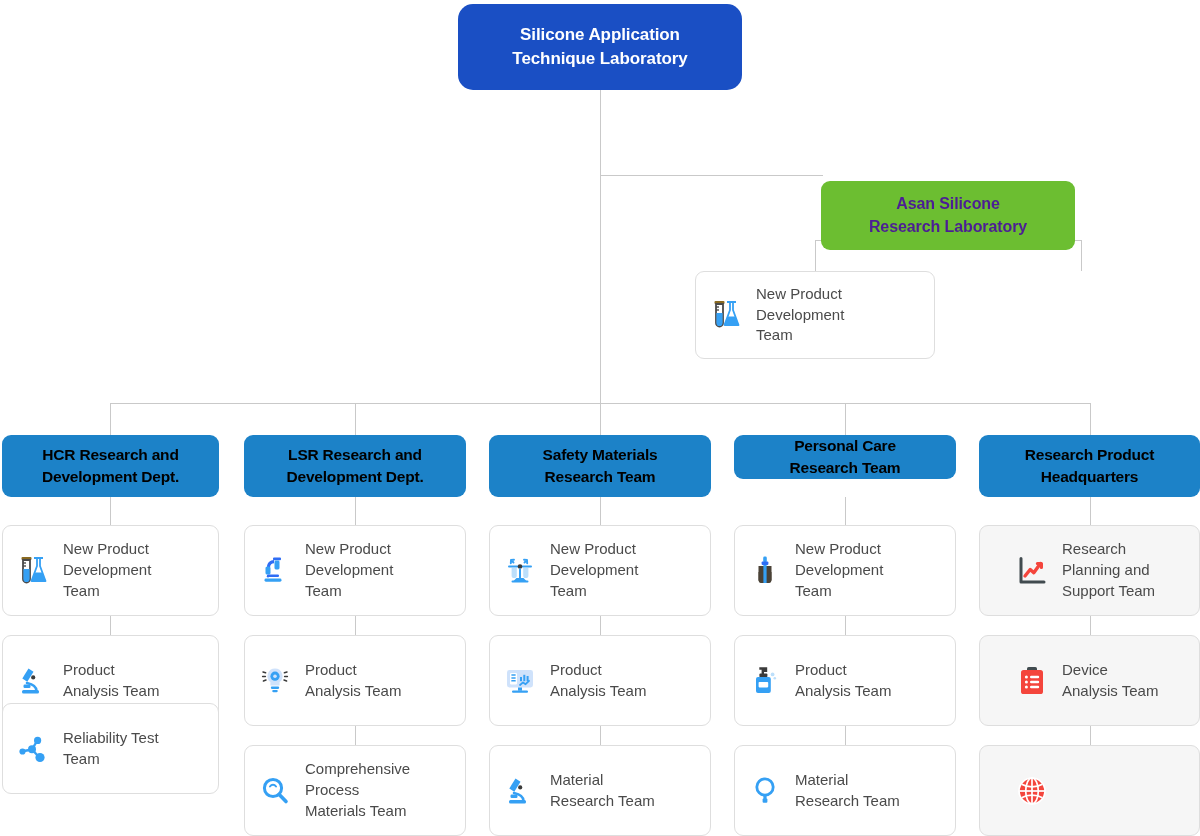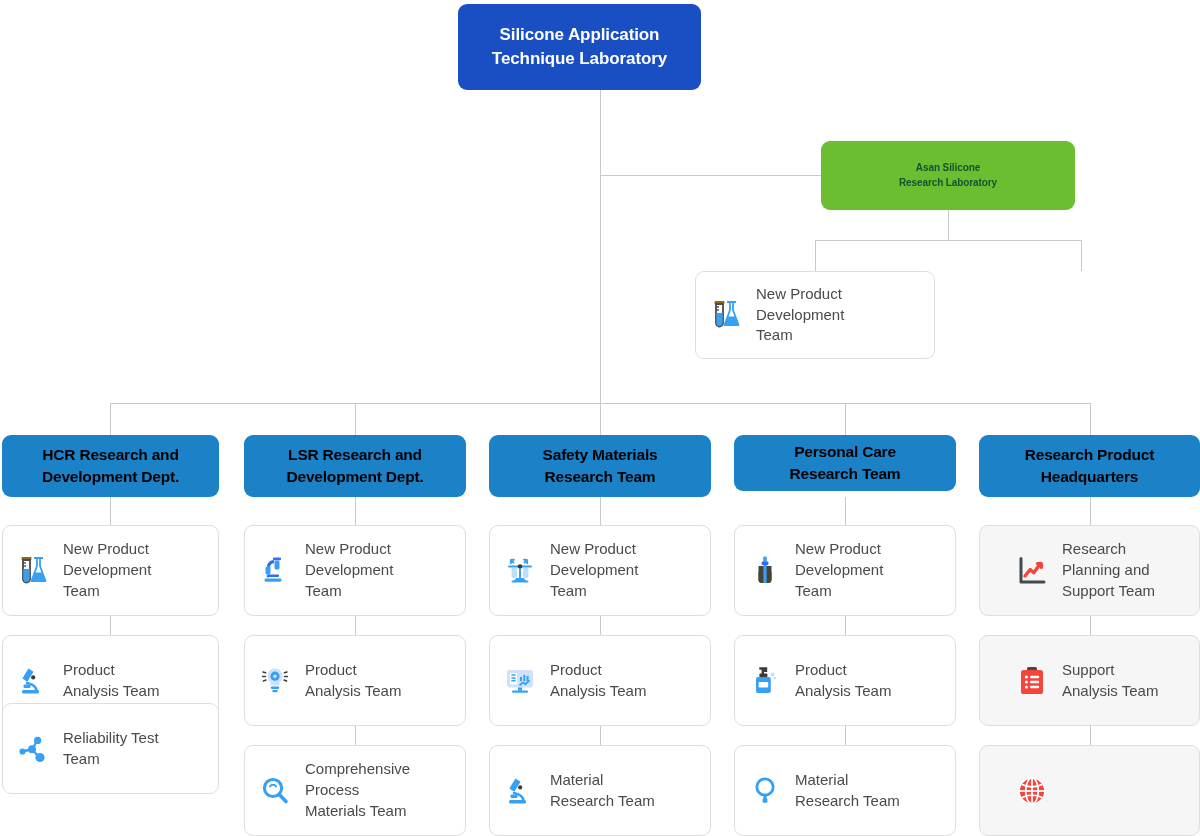--- a/index.html
+++ b/index.html
@@ -119,7 +119,7 @@
       <div class="line v" style="left: 1090px; top: 726px; height: 19px;"></div>
     </div>
 
-  <div class="node root" style="left:458px;top:4px;width:243px;height:86px;">
+  <div class="node root" style="left:458px;top:4px;width:284px;height:86px;border-radius:15px;">
     <span class="nowrap">Silicone Application
 Technique Laboratory</span>
   </div>

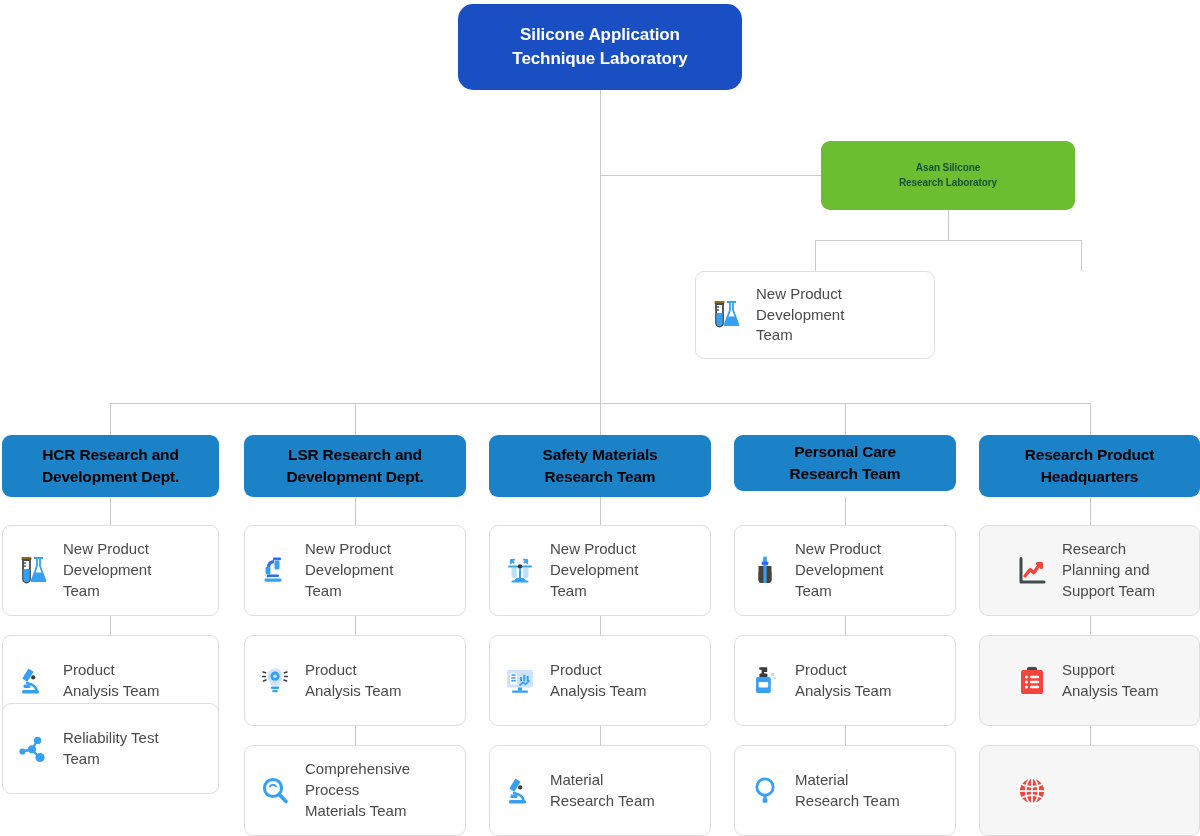--- a/index.html
+++ b/index.html
@@ -40,12 +40,13 @@
   
   .node.green{
     background:#6cbe31;
-    color:#14532d;
+    color:#4c1d95;
     border-radius:9px;
-    font-size:10px;
+    font-size:16px;
     font-weight:bold;
     line-height:1.42;
     letter-spacing:-0.1px;
+    margin-top:40px;
   }
   
   .node.dept{

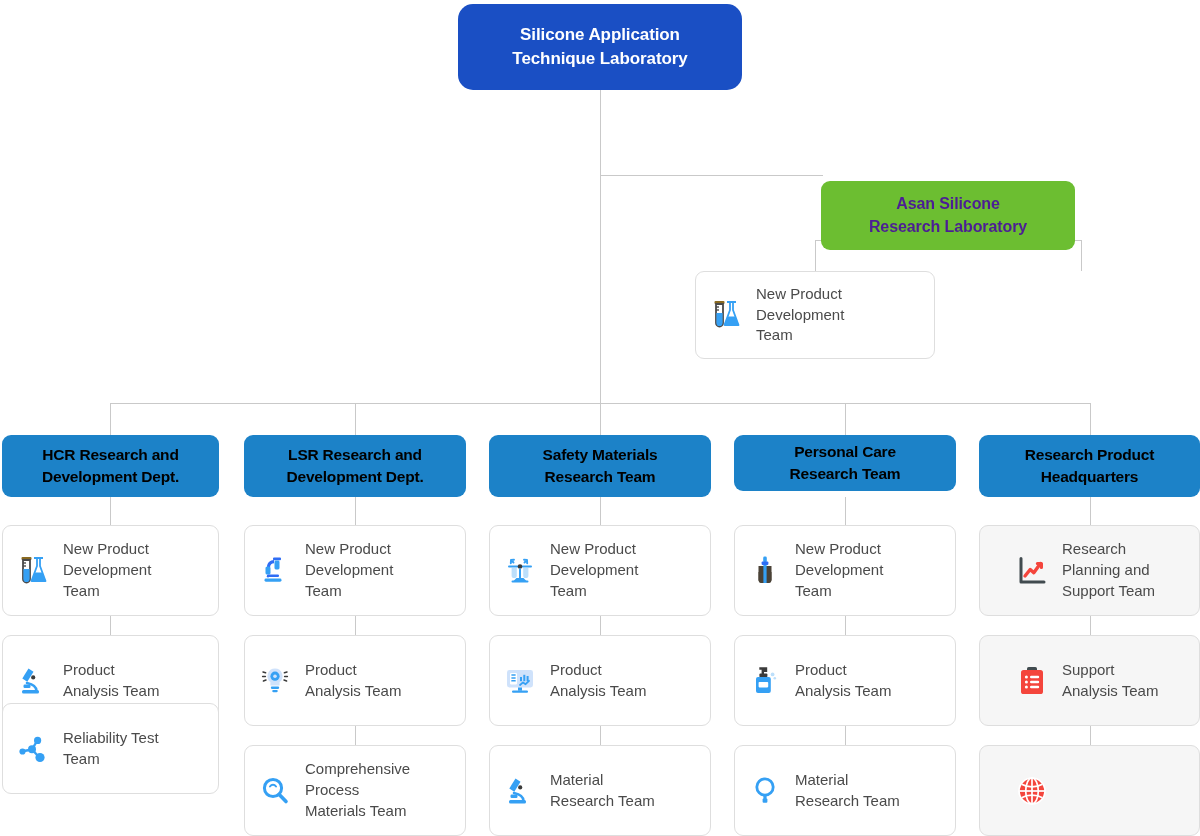--- a/index.html
+++ b/index.html
@@ -308,7 +308,7 @@
         <span class="leaf-txt nowrap">Material
 Research Team</span>
       </div>
-      <div class="node dept" style="left: 734px; top: 435px; width: 222px; height: 56px;">
+      <div class="node dept" style="left: 734px; top: 435px; width: 222px; height: 44px;">
         <span class="nowrap">Personal Care
 Research Team</span>
       </div>

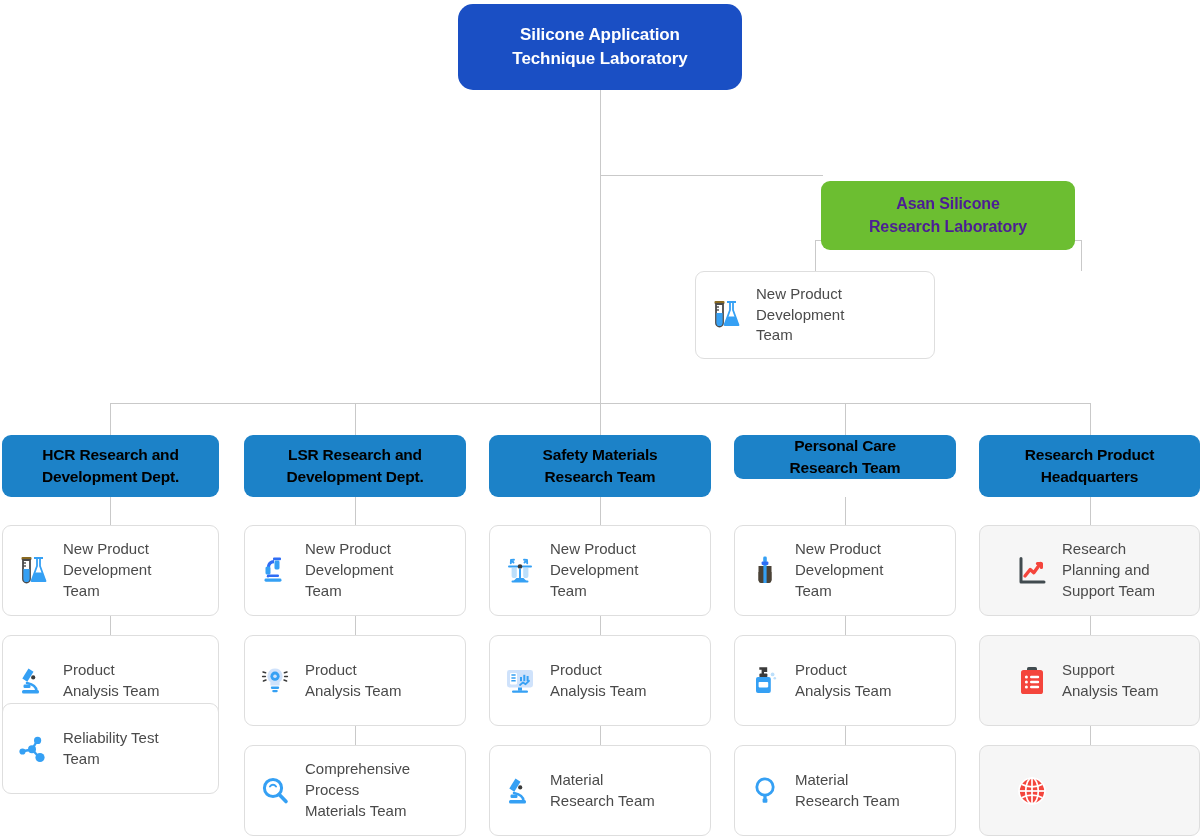--- a/index.html
+++ b/index.html
@@ -383,7 +383,7 @@
             </g>
     </svg>
         </span>
-        <span class="leaf-txt nowrap">Support
+        <span class="leaf-txt nowrap">Device
 Analysis Team</span>
       </div>
       <div class="node leaf tinted" style="left: 979px; top: 745px; width: 221px; height: 91px;">

